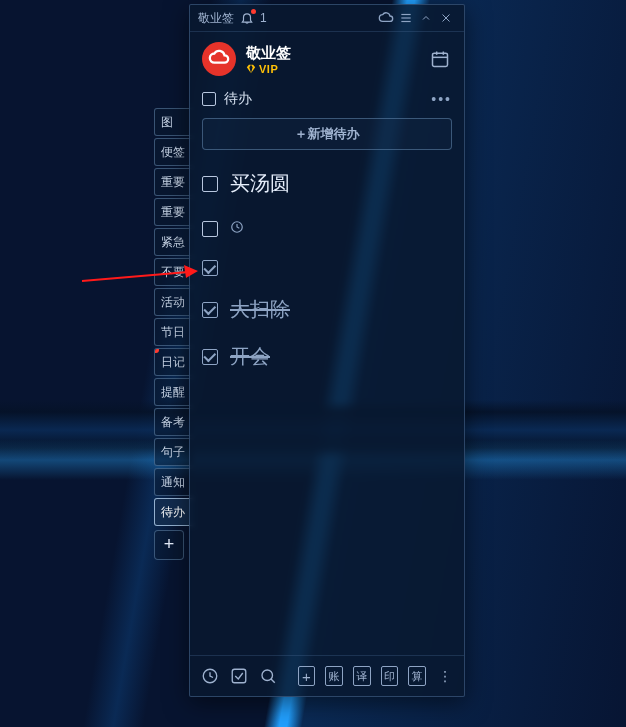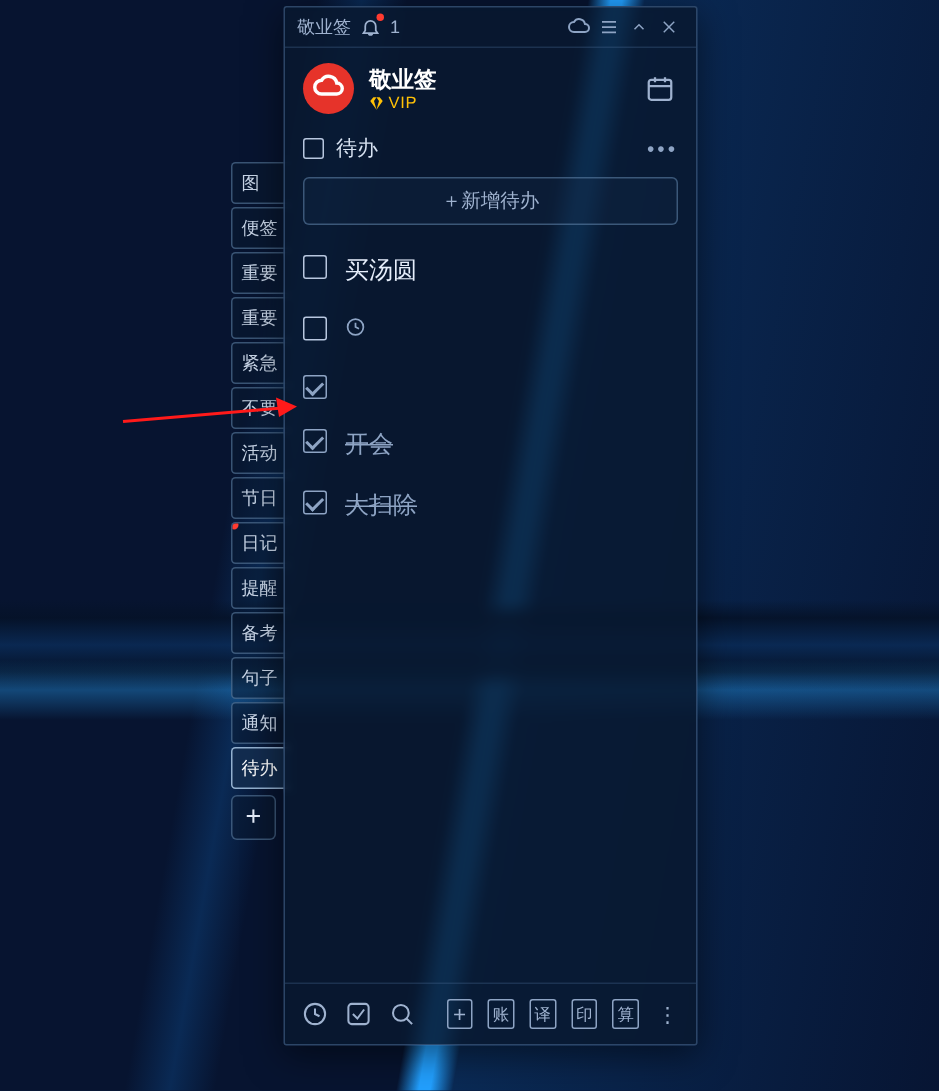--- a/index.html
+++ b/index.html
@@ -145,7 +145,7 @@
   .brand-name{ font-size:15px; font-weight:600; color:#fff; }
   .brand-vip{
     display:flex; align-items:center; gap:3px;
-    font-size:11px; font-weight:400; color:#ffc107;
+    font-size:11px; font-weight:700; color:#ffc107;
     letter-spacing:.5px;
   }
   .brand-cal{

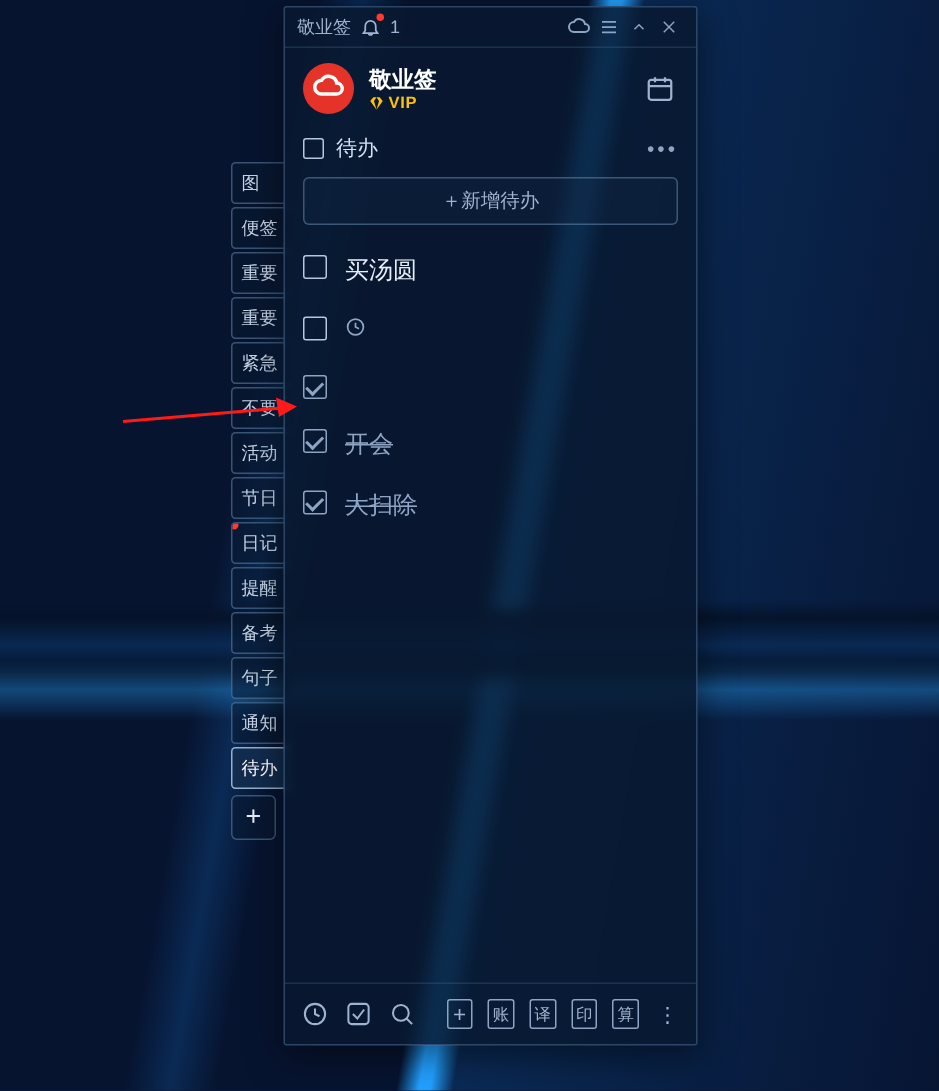--- a/index.html
+++ b/index.html
@@ -179,6 +179,7 @@
     font-size:13px;
     display:flex; align-items:center; justify-content:center;
     cursor:pointer;
+    font-weight:bold;
   }
 
   .list{

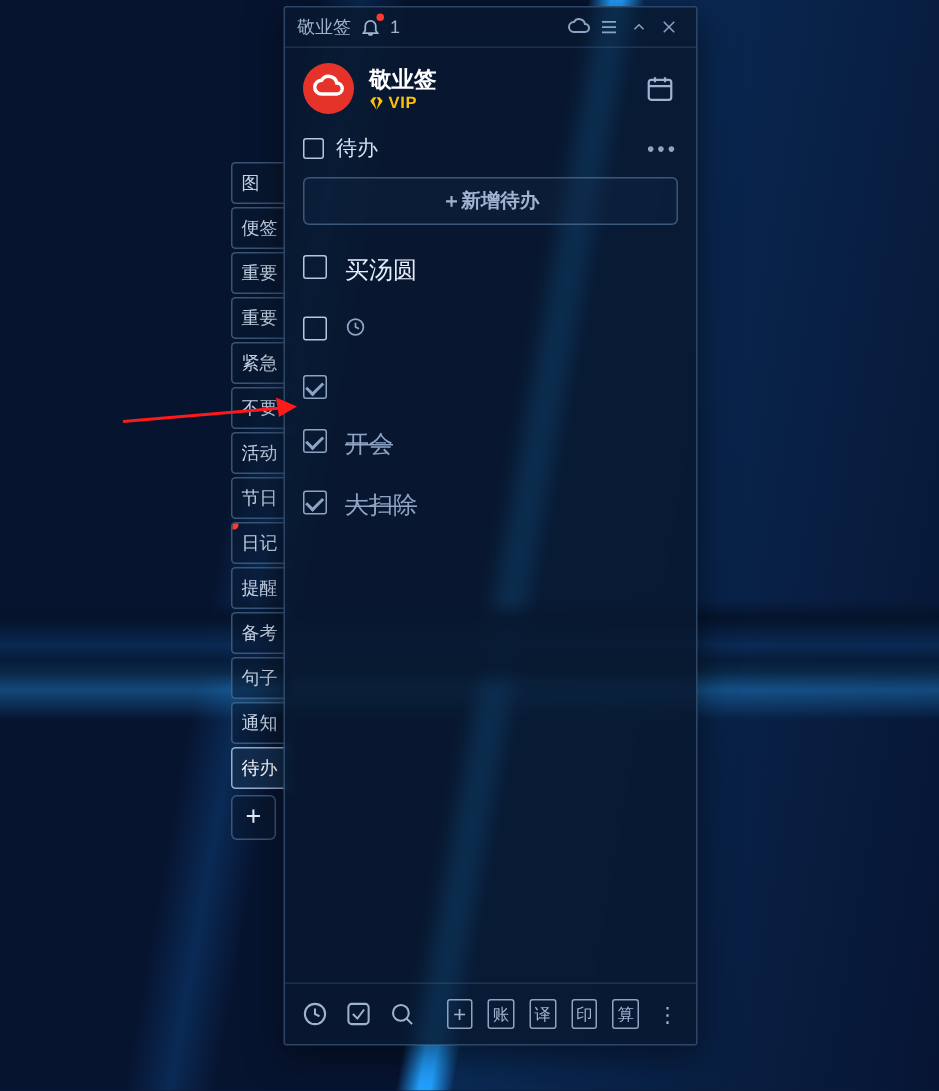--- a/index.html
+++ b/index.html
@@ -188,11 +188,12 @@
     overflow:auto;
   }
   .item{
-    display:flex; 
+    display:flex; align-items:center;
     padding: 10px 12px;
-    font-size:16px;
+    font-size:20px;
     color:#e6eefb;
     cursor:pointer;
+    font-family:Liberation Mono, monospace;
   }
   .chk{
     width:14px; height:14px;

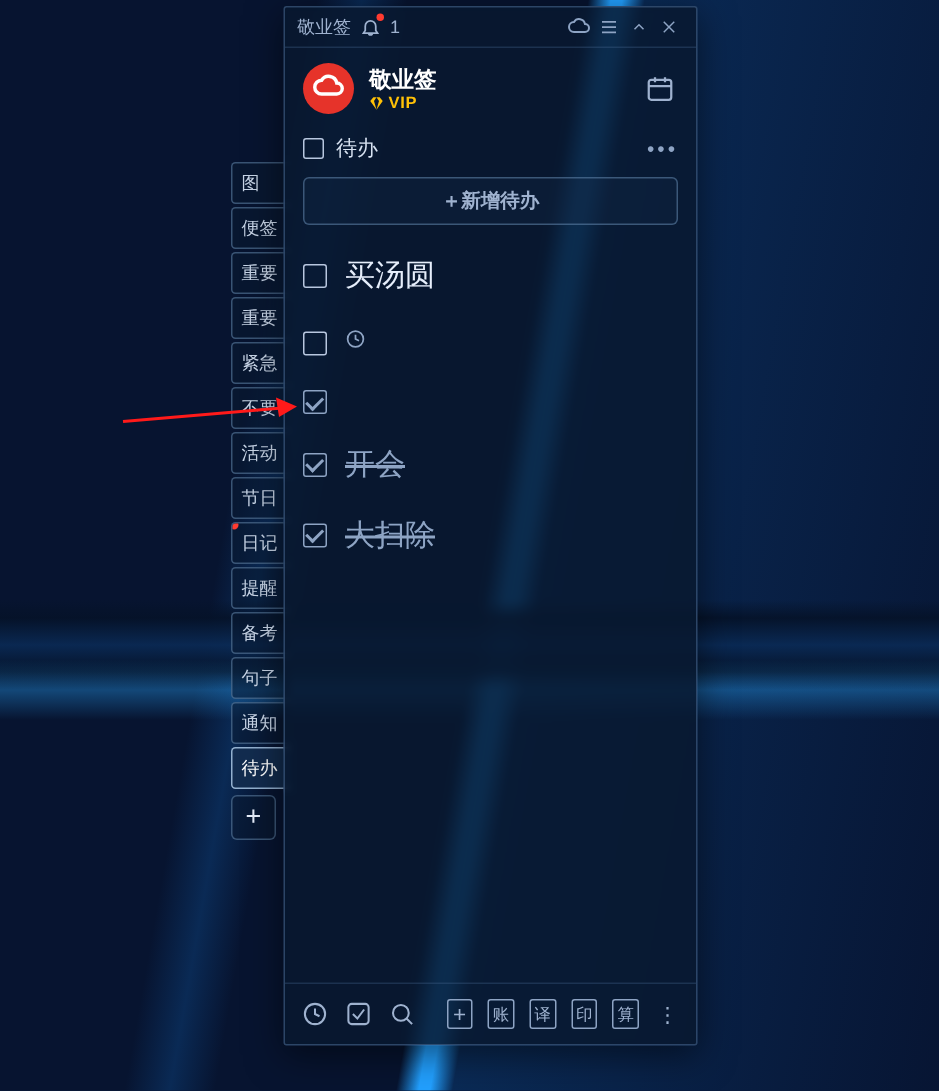--- a/index.html
+++ b/index.html
@@ -371,11 +371,11 @@
     </div>
     <div class="item done">
       <span class="chk checked"></span>
-      <span class="label">开会</span>
+      <span class="label">大扫除</span>
     </div>
     <div class="item done">
       <span class="chk checked"></span>
-      <span class="label">大扫除</span>
+      <span class="label">开会</span>
     </div>
   </div>
 

